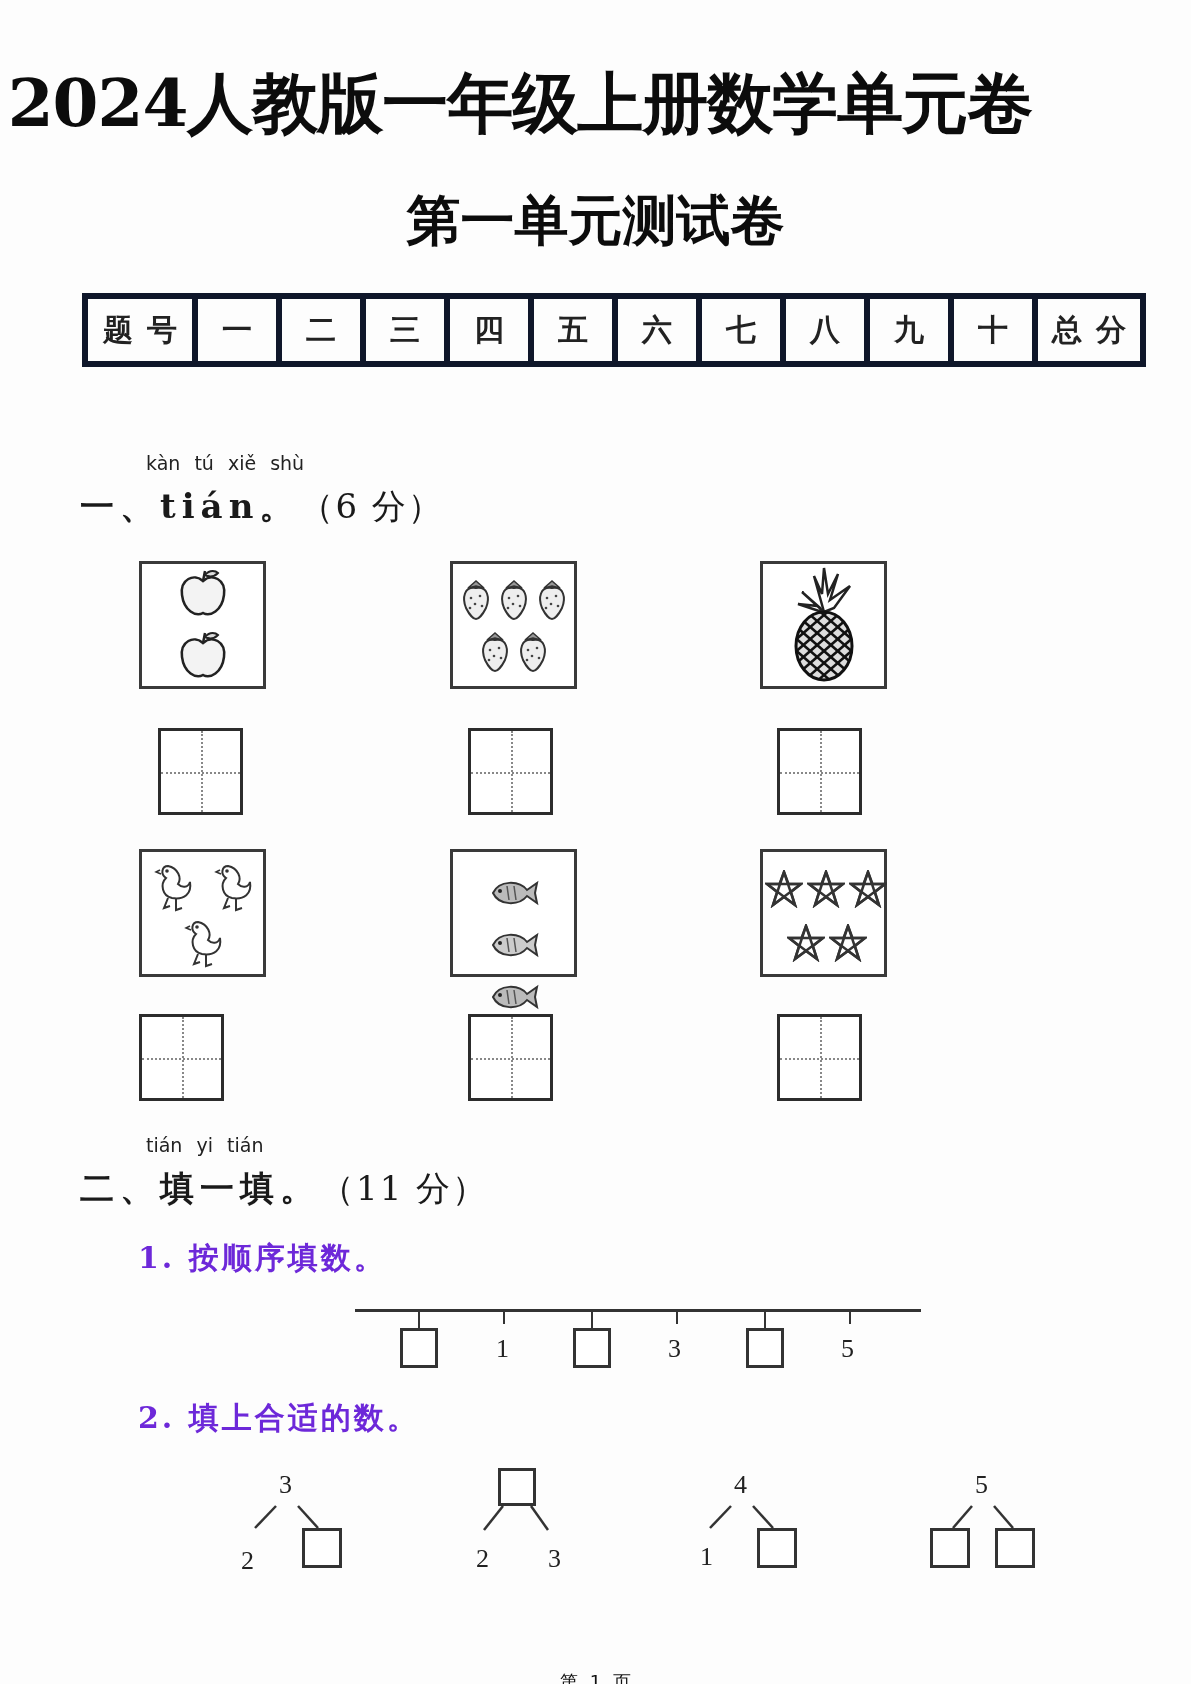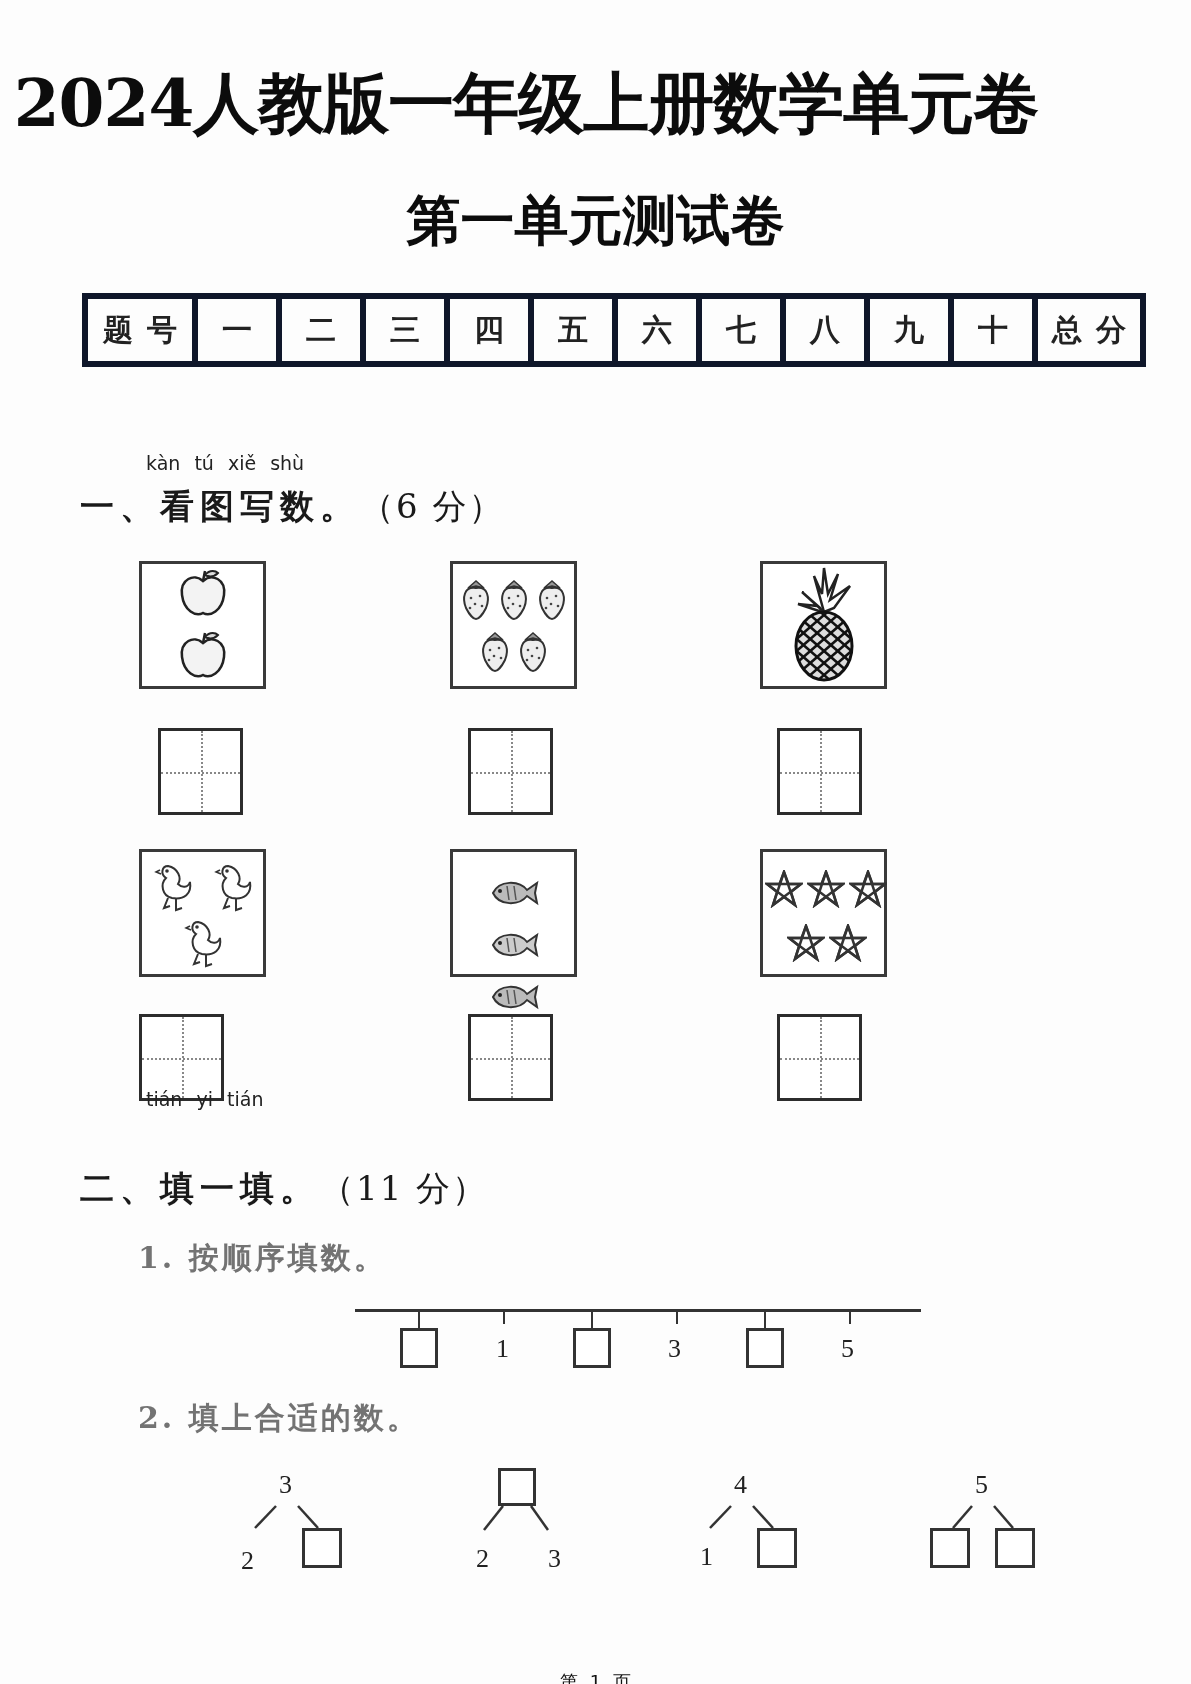--- a/index.html
+++ b/index.html
@@ -11,7 +11,7 @@
   .title {
     left: 0; width: 1040px; top: 58px; text-align: center;
     font-size: 66px; font-weight: bold; letter-spacing: -1px; line-height: 90px;
-    font-family: "DejaVu Serif", serif; color: #0c0c0c; padding-left: 6px;
+    font-family: "DejaVu Serif", serif; color: #0c0c0c;
   }
   .subtitle {
     left: 0; width: 1191px; top: 180px; text-align: center;

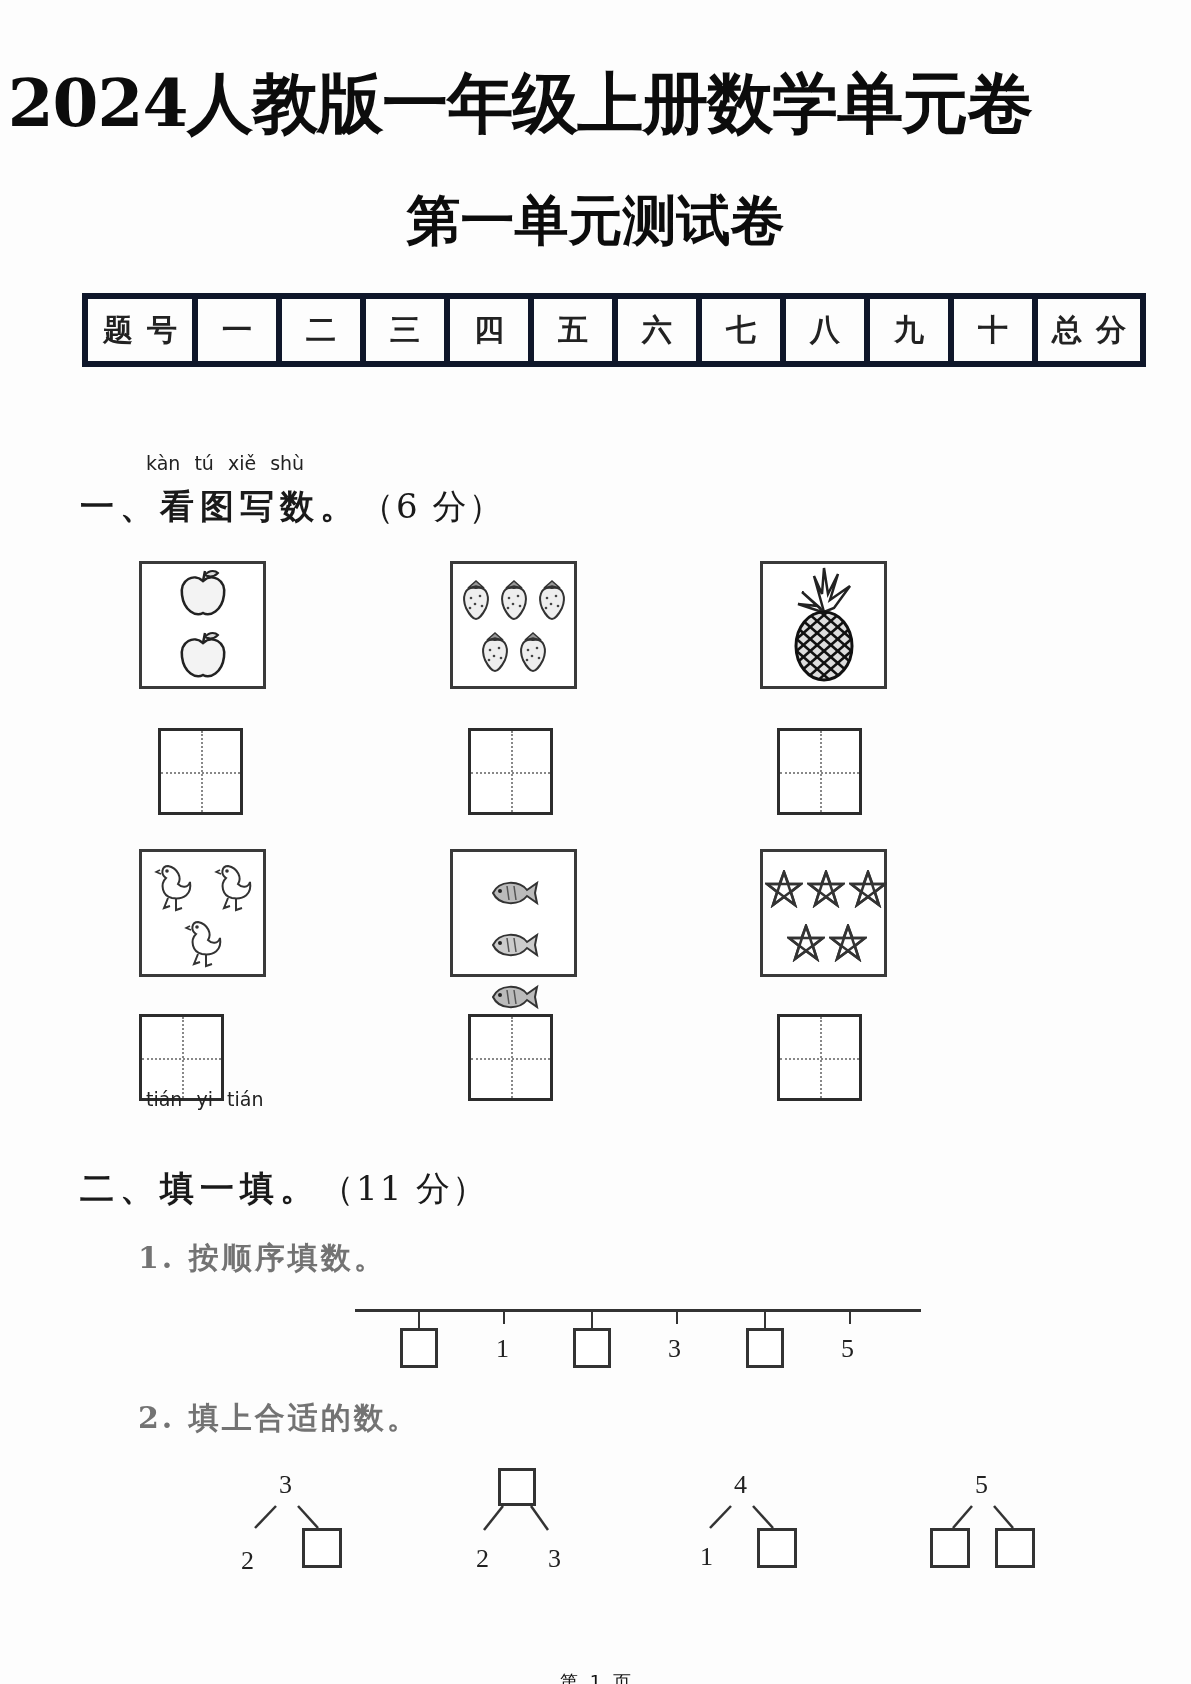--- a/index.html
+++ b/index.html
@@ -95,7 +95,7 @@
 
 <div class="abs pinyin" style="left:146px; top:452px;">kàn tú xiě shù</div>
 <div class="abs section-title" style="left:80px; top:484px;">
-  <span>一、</span><span>看图写数。</span><span class="score-note">（6 分）</span>
+  <span>一、</span><span>tián。</span><span class="score-note">（6 分）</span>
 </div>
 
 <div class="abs pic-box" style="left:139px; top:561px; flex-direction:column; flex-wrap:nowrap; align-items:center; gap:8px;">

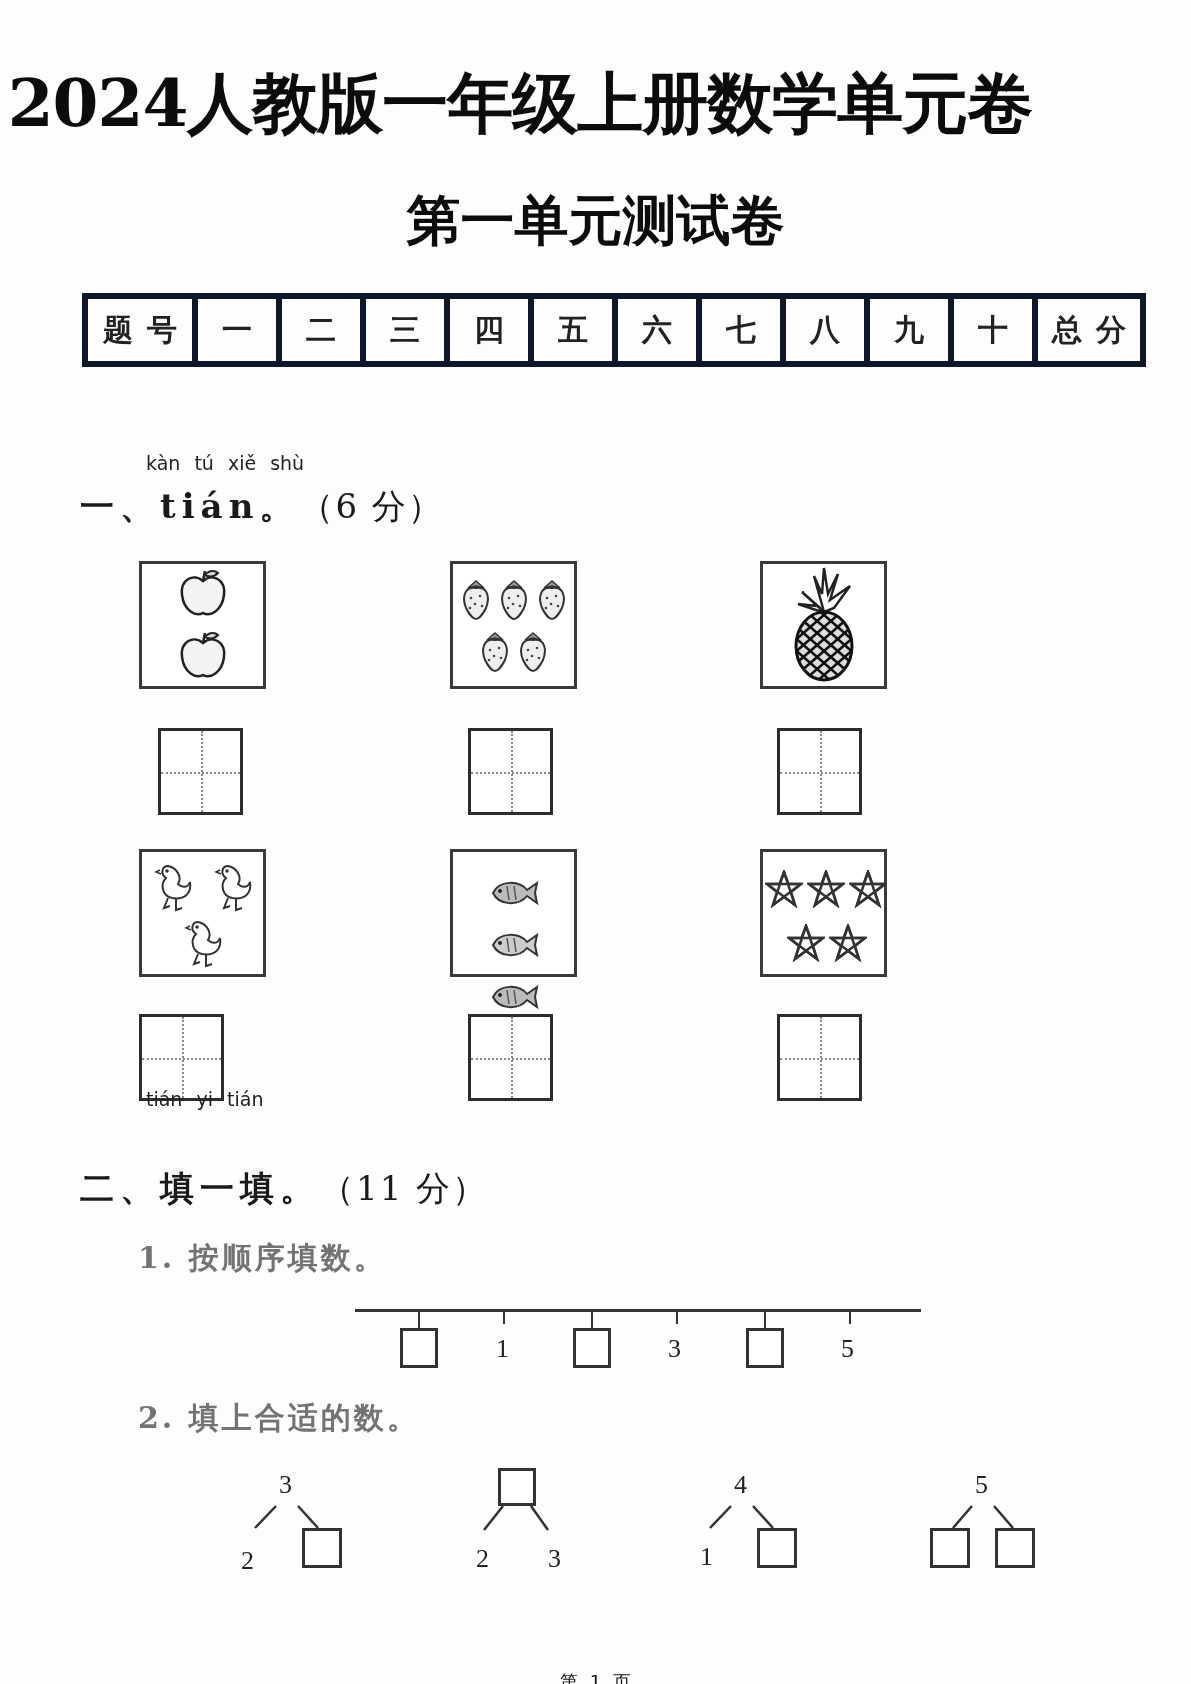--- a/index.html
+++ b/index.html
@@ -261,7 +261,7 @@
 <div class="abs write-box" style="left:468px; top:1014px;"></div>
 <div class="abs write-box" style="left:777px; top:1014px;"></div>
 
-<div class="abs pinyin" style="left:146px; top:1088px;">tián yi tián</div>
+<div class="abs pinyin" style="left:146px; top:1134px;">tián yi tián</div>
 <div class="abs section-title" style="left:80px; top:1166px;">
   <span>二、</span><span>填一填。</span><span class="score-note">（11 分）</span>
 </div>

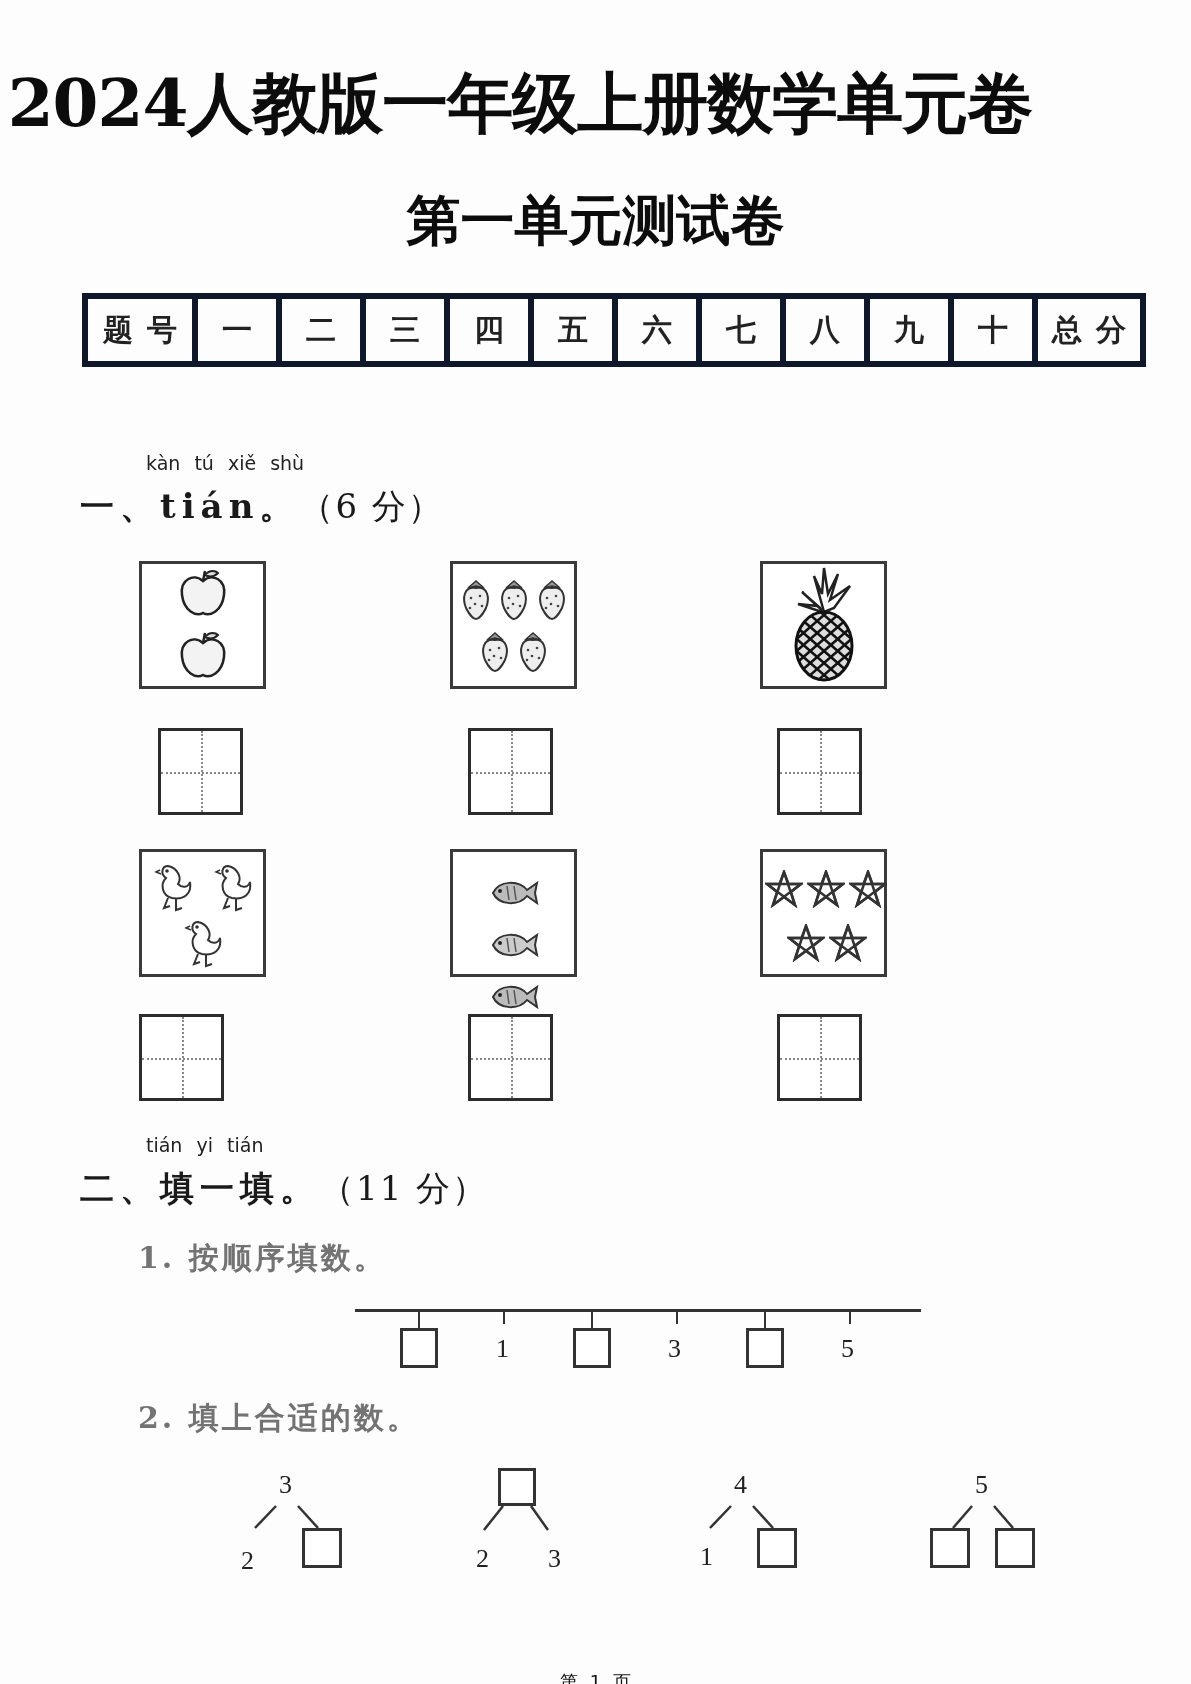--- a/index.html
+++ b/index.html
@@ -56,7 +56,7 @@
   .write-box::after { top: 50%; left: 0; right: 0; border-width: 2px 0 0 0; }
 
   .sub-q {
-    font-size: 30px; font-weight: bold; color: #737373; letter-spacing: 3px;
+    font-size: 30px; font-weight: bold; color: #6d28d9; letter-spacing: 3px;
     font-family: "DejaVu Serif", serif;
   }
   .fill-box { border: 3px solid #333; width: 36px; height: 36px; box-sizing: border-box; background: #fff; }

